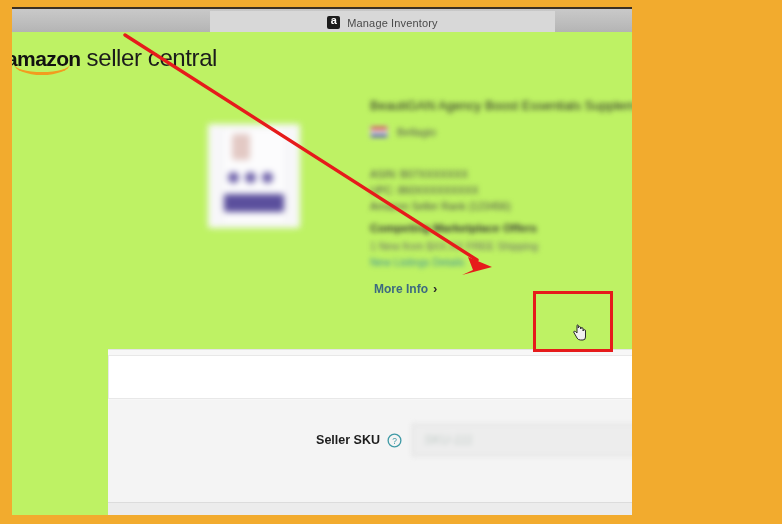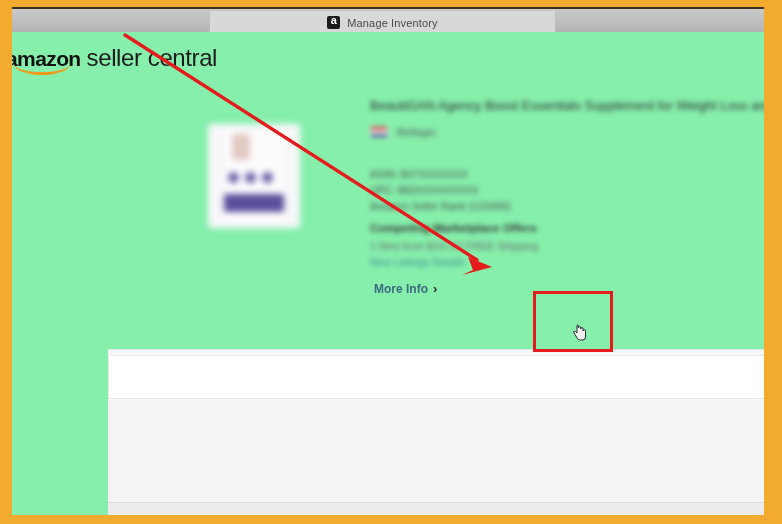--- a/index.html
+++ b/index.html
@@ -25,7 +25,7 @@
     position: absolute;
     left: 12px;
     top: 7px;
-    width: 752px;
+    width: 620px;
     height: 508px;
     background: #ffffff;
     overflow: hidden;

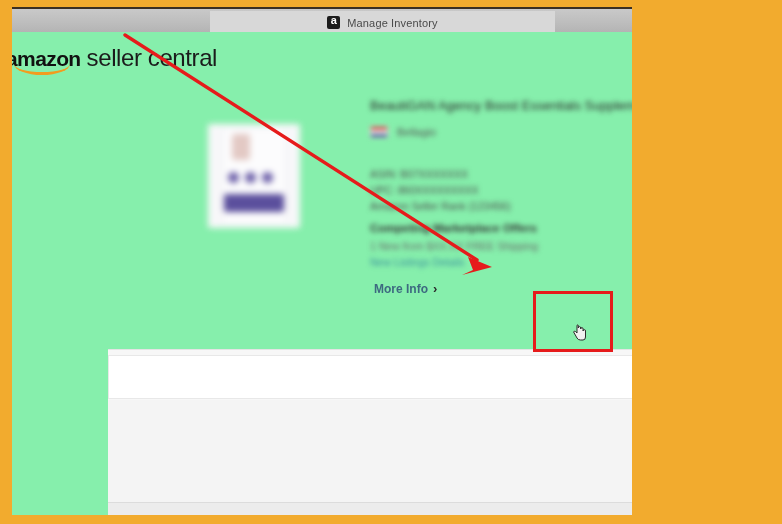--- a/index.html
+++ b/index.html
@@ -86,7 +86,7 @@
     top: 25px;
     width: 752px;
     height: 483px;
-    background: #86efac;
+    background: #bef264;
   }
 
   

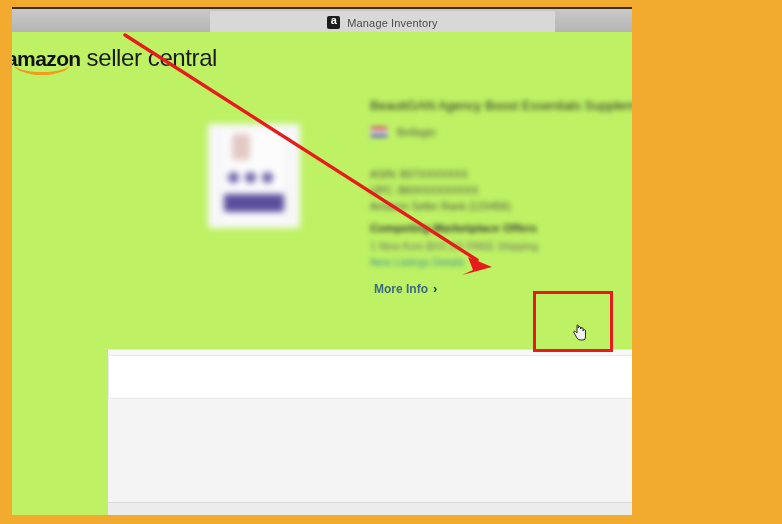--- a/index.html
+++ b/index.html
@@ -474,6 +474,20 @@
         <div id="panel-card"></div>
         <div id="form-area">
 
+          <div class="field-row" id="row-sku">
+            <div class="field-label-wrap">
+              <span class="field-label">Seller SKU</span>
+              <span class="help-icon">
+                <svg viewBox="0 0 16 16" width="15" height="15">
+                  <circle cx="8" cy="8" r="6.8" fill="none" stroke="#3f9aa6" stroke-width="1.4"></circle>
+                  <text x="8" y="11.4" text-anchor="middle" font-size="9" font-family="Liberation Sans, sans-serif" fill="#3f9aa6">?</text>
+                </svg>
+              </span>
+            </div>
+            <div class="field-input redacted">
+              <span>SKU-111</span>
+            </div>
+          </div>
 
           <div class="field-row" id="row-tax">
             <div class="field-label-wrap">

